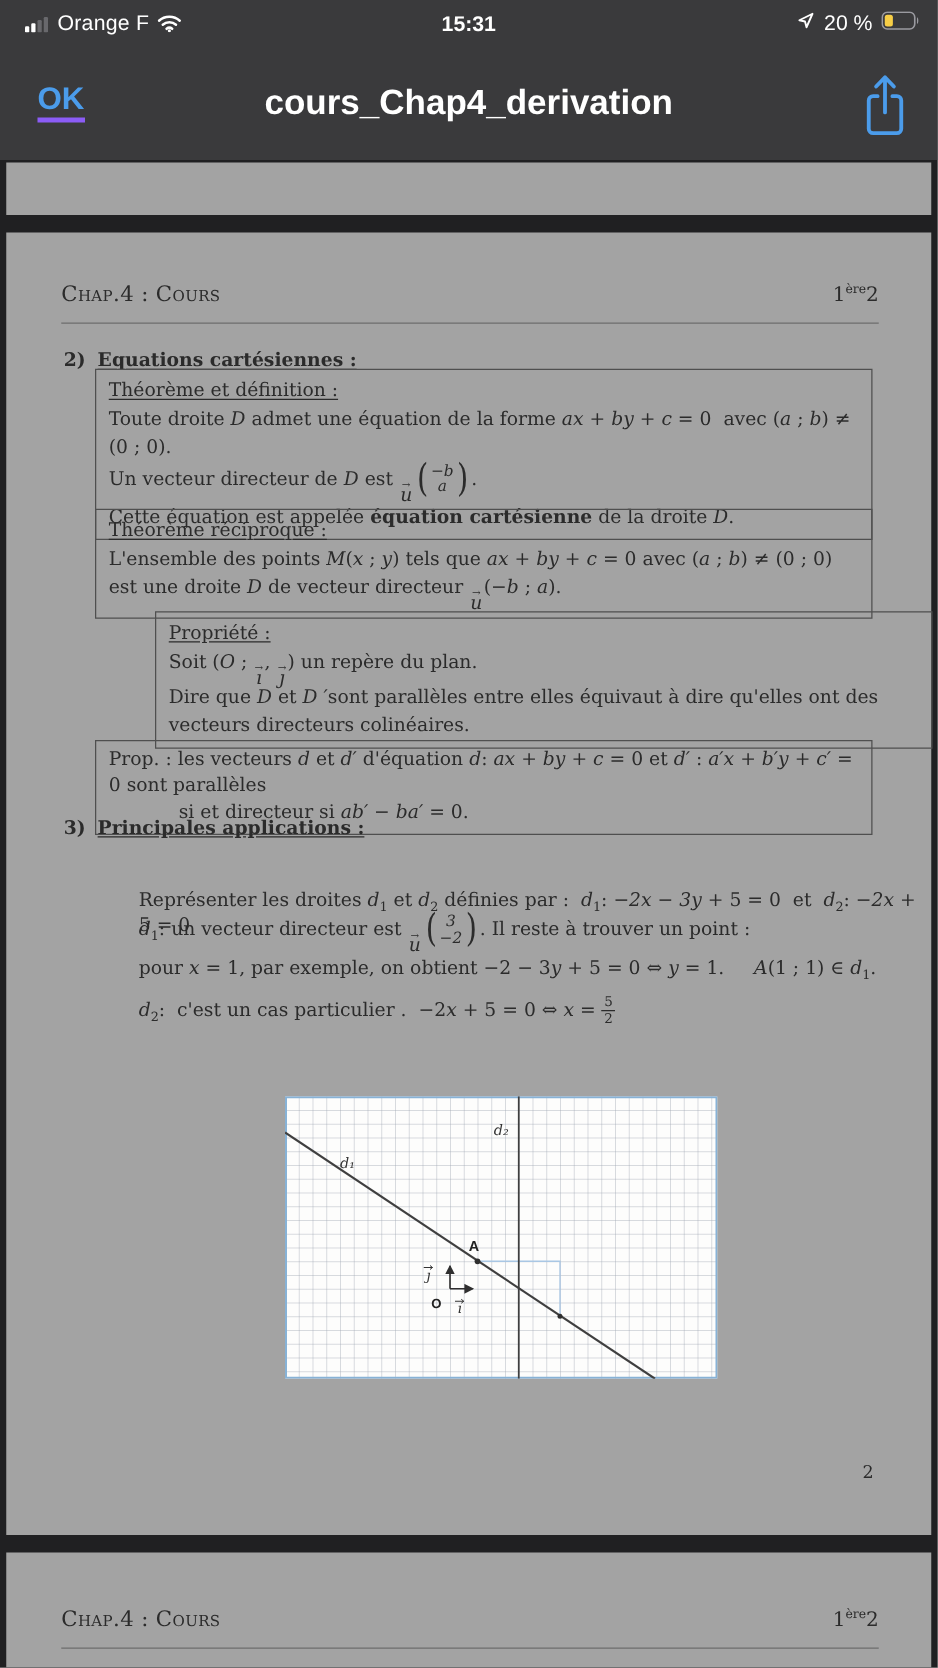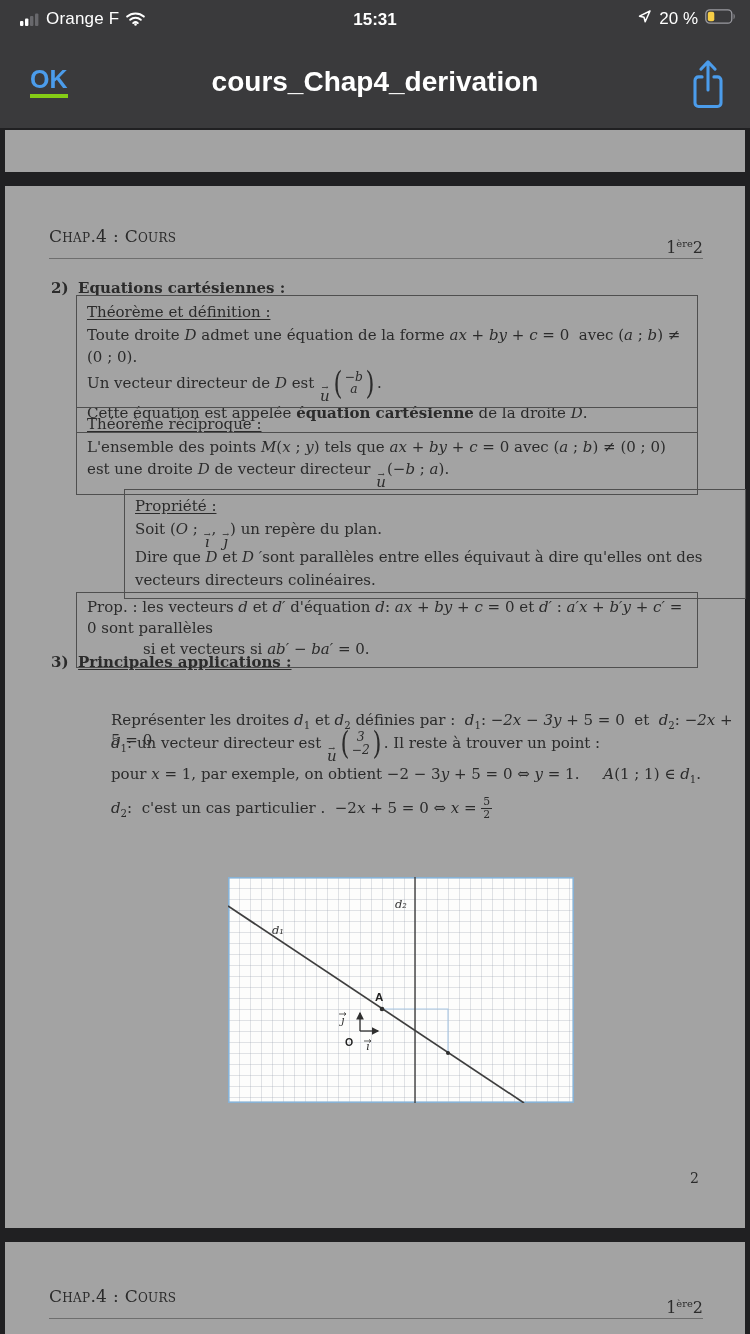--- a/index.html
+++ b/index.html
@@ -19,7 +19,7 @@
   .pct{font-size:17px;font-weight:400;}
   .navbar{position:absolute;top:40px;left:0;right:0;height:88px;}
   .ok-btn{position:absolute;left:30px;top:26px;font-size:25px;font-weight:800;color:#4b9ceb;
-          border-bottom:4px solid #84cc16;padding-bottom:0px;line-height:1.1;cursor:pointer;}
+          border-bottom:4px solid #8b5cf6;padding-bottom:0px;line-height:1.1;cursor:pointer;}
   .nav-title{position:absolute;left:80px;right:80px;top:26px;text-align:center;
              font-size:28px;font-weight:700;color:#fff;white-space:nowrap;}
   .share-btn{position:absolute;right:22px;top:18px;width:40px;height:52px;cursor:pointer;}

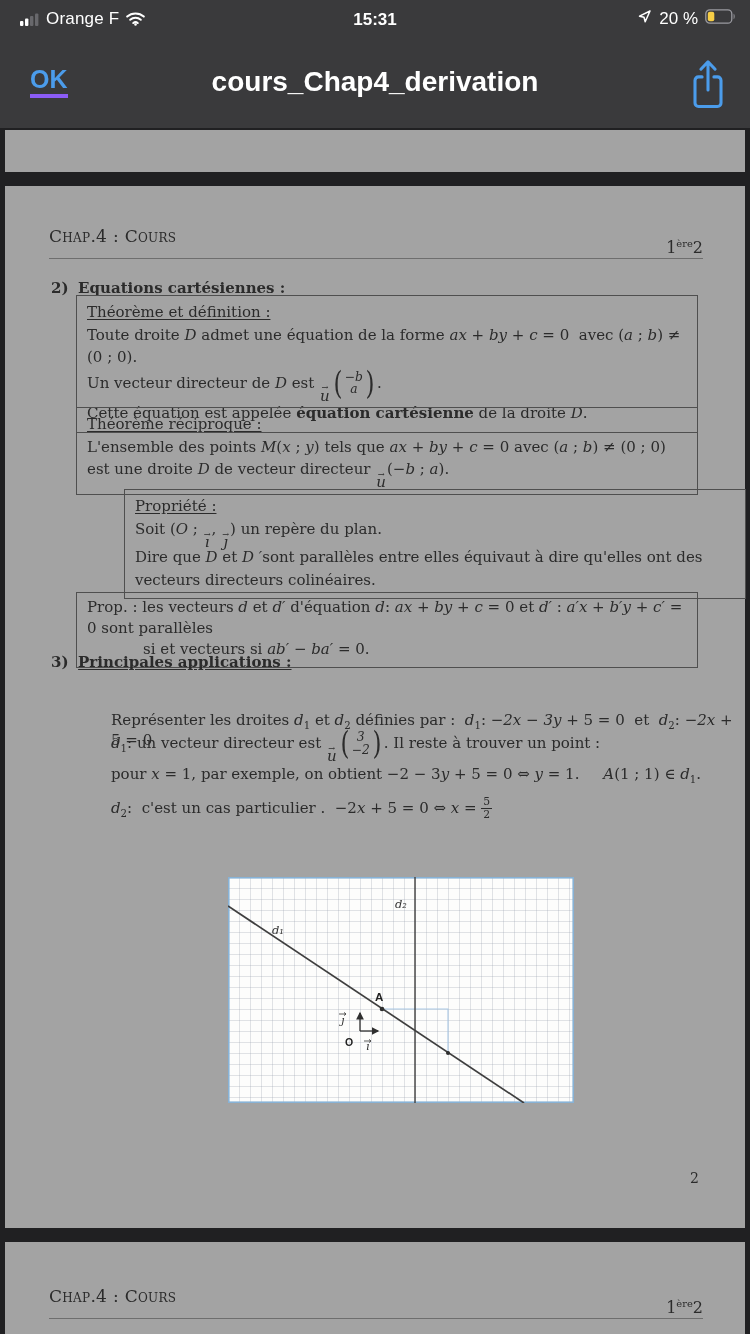--- a/index.html
+++ b/index.html
@@ -30,7 +30,7 @@
   .page-next{top:1242px;height:92px;}
   .doc{font-family:"DejaVu Serif","Liberation Serif",serif;color:#2b2b2b;}
   .pg-head-left{position:absolute;left:44px;font-variant:small-caps;font-size:17px;letter-spacing:.3px;}
-  .pg-head-right{position:absolute;right:42px;font-size:16px;margin-top:12px;}
+  .pg-head-right{position:absolute;right:42px;font-size:16px;}
   .pg-hr{position:absolute;left:44px;right:42px;border-top:1.5px solid #6e6e6e;}
   .sup{vertical-align:super;font-size:.62em;line-height:0;}
   .sub{vertical-align:sub;font-size:.68em;line-height:0;}

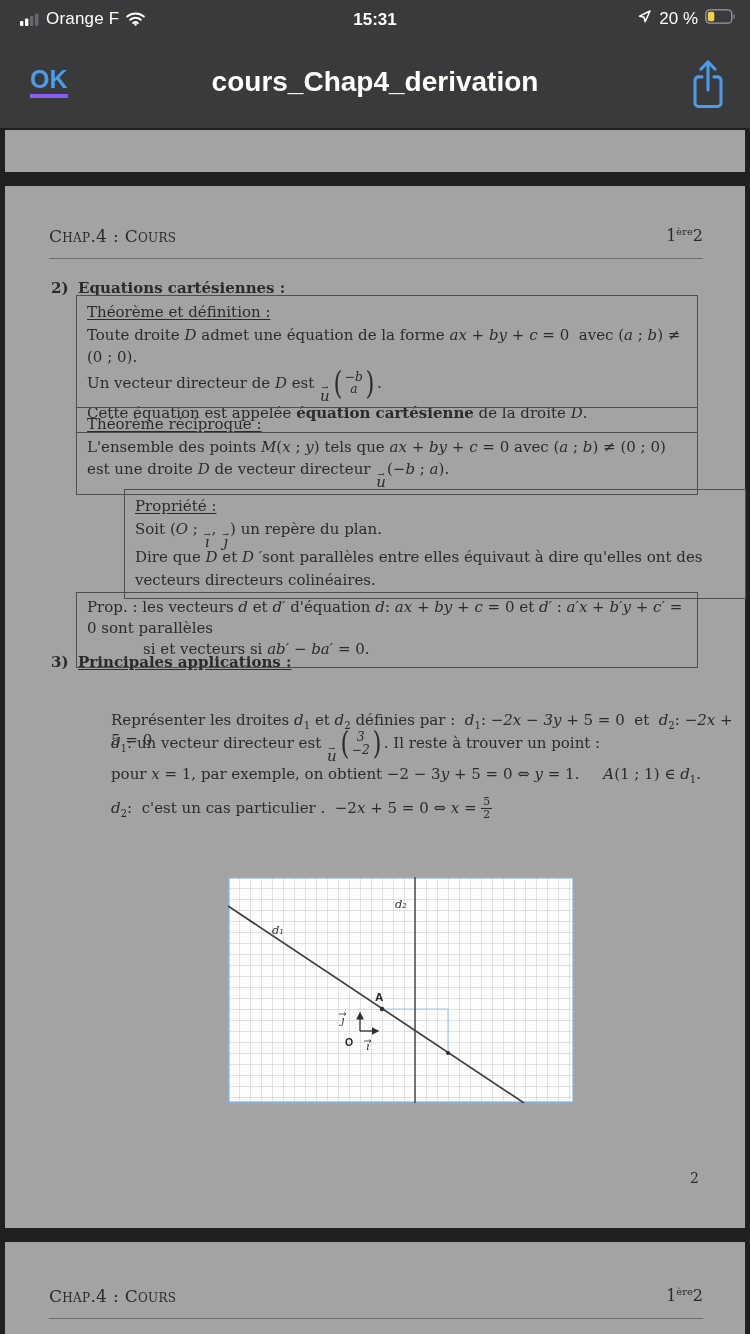--- a/index.html
+++ b/index.html
@@ -135,7 +135,7 @@
 
   <div class="tbox" style="top:406px;line-height:1.4;padding-top:4px;">
     <div class="rich"><span>Prop. : les vecteurs </span><span class="i">d</span><span> et </span><span class="i">d′</span><span> d'équation </span><span class="i">d</span><span>: </span><span class="i">ax + by + c</span><span> = 0 et </span><span class="i">d′</span><span> : </span><span class="i">a′x + b′y + c′</span><span> = 0 sont parallèles</span></div>
-    <div class="rich" style="padding-left:56px;"><span>si et vecteurs si </span><span class="i">ab′ − ba′</span><span> = 0.</span></div>
+    <div class="rich" style="padding-left:56px;"><span>si et directeur si </span><span class="i">ab′ − ba′</span><span> = 0.</span></div>
   </div>
 
   <div class="line" style="left:46px;top:466px;">

